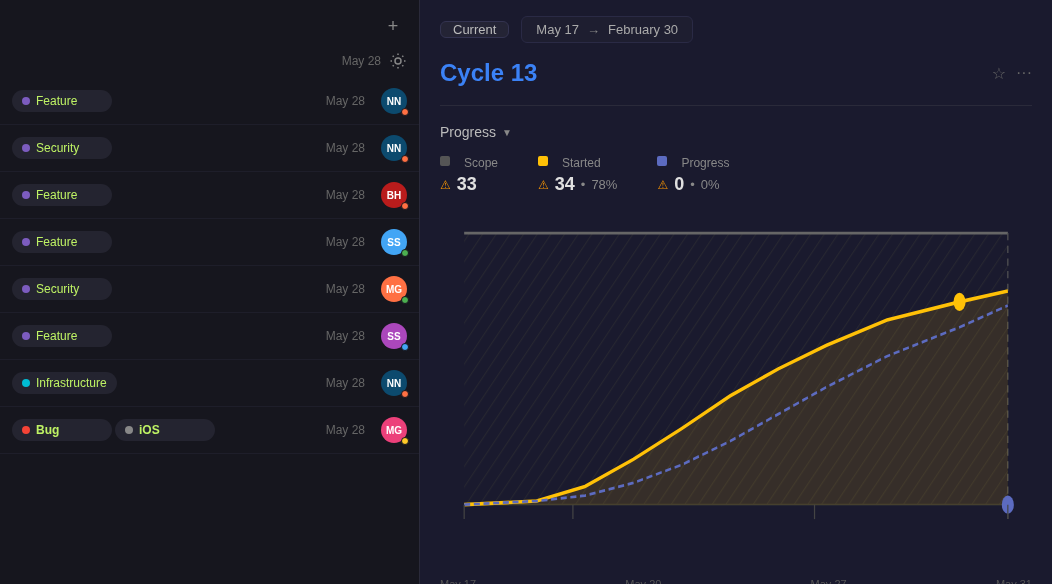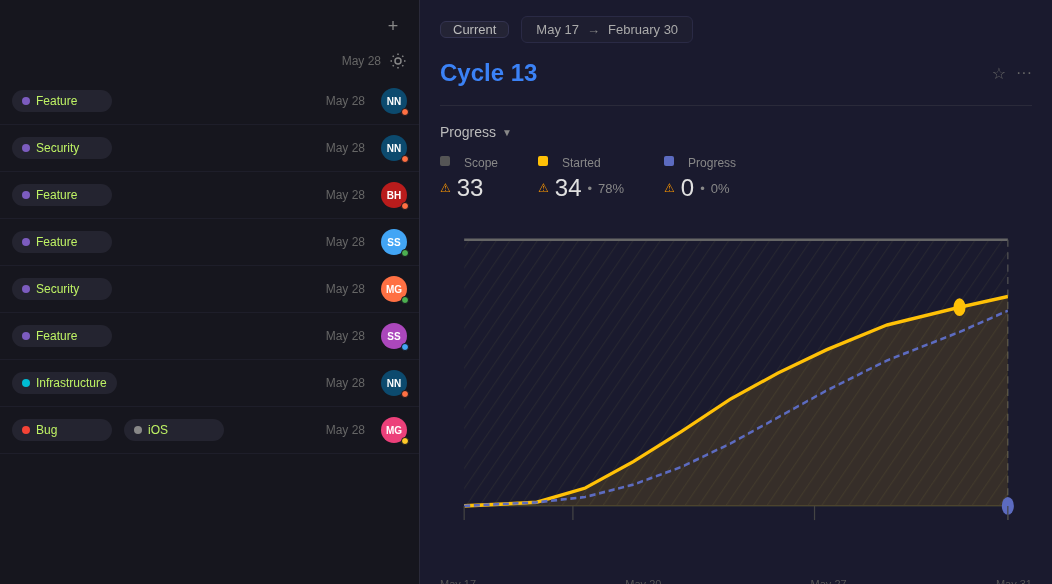--- a/index.html
+++ b/index.html
@@ -271,8 +271,8 @@
     .warn-icon { color: #ff9800; font-size: 12px; }
 
     .stat-num {
-      font-size: 24px;
-      font-weight: 400;
+      font-size: 18px;
+      font-weight: 700;
       color: #e0e0e0;
     }
 

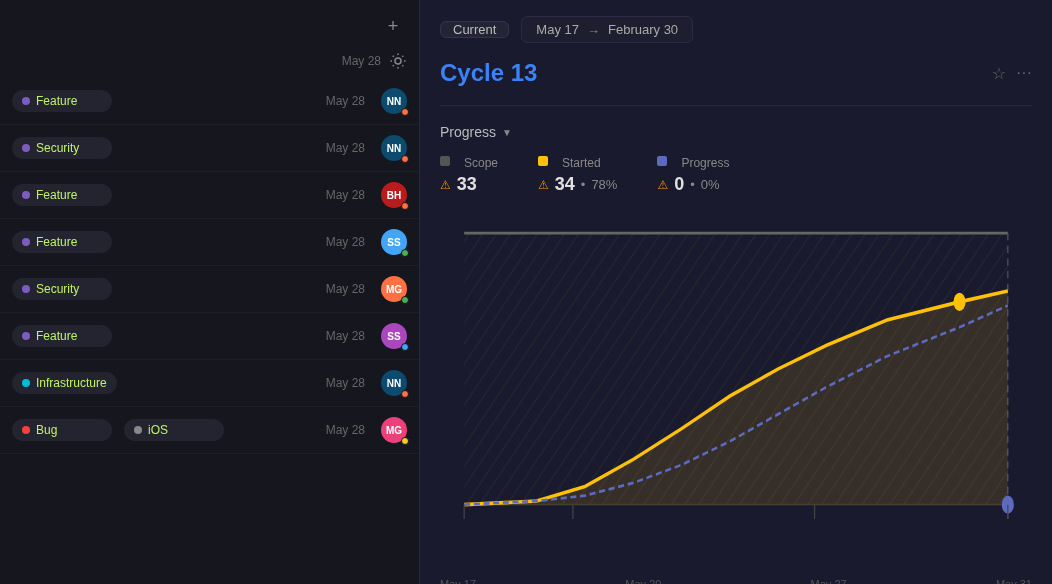--- a/index.html
+++ b/index.html
@@ -139,7 +139,8 @@
 
     .tag-pair {
       display: flex;
-      gap: 12px;
+      gap: 3px;
+      font-weight: bold;
     }
 
     

